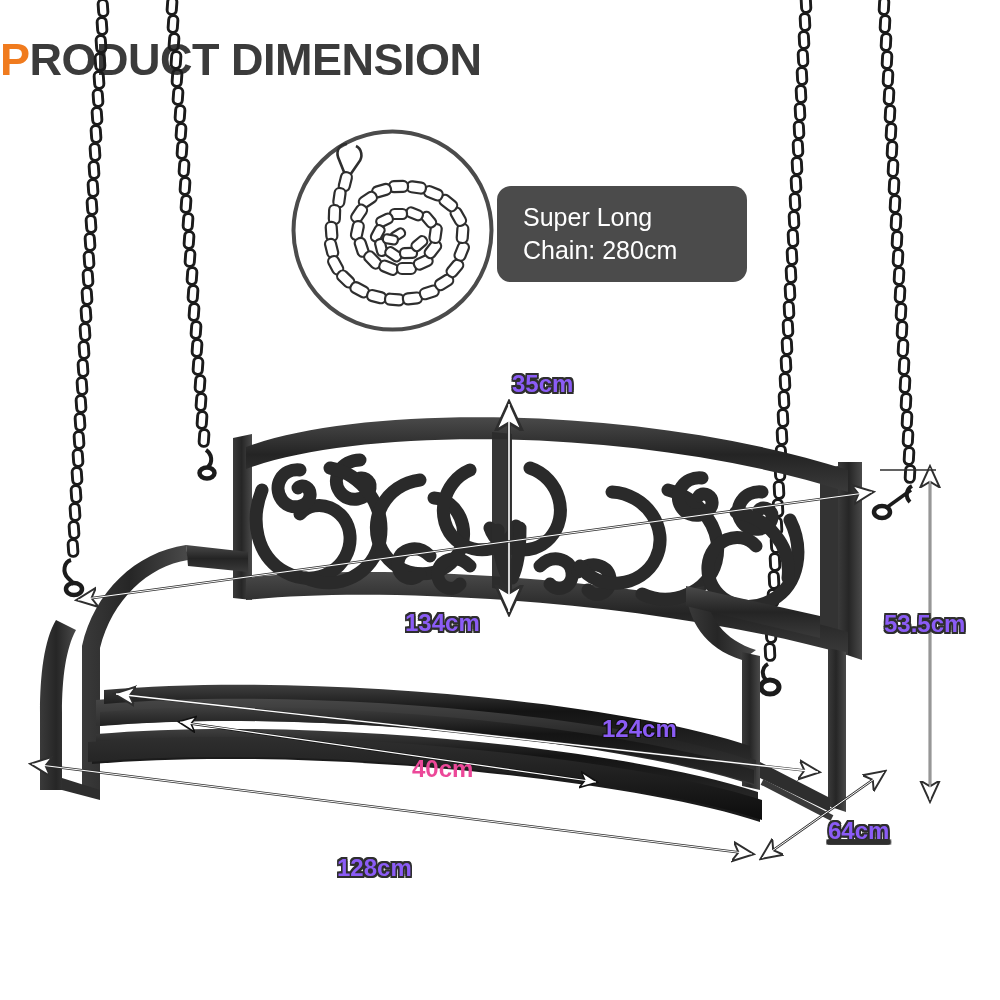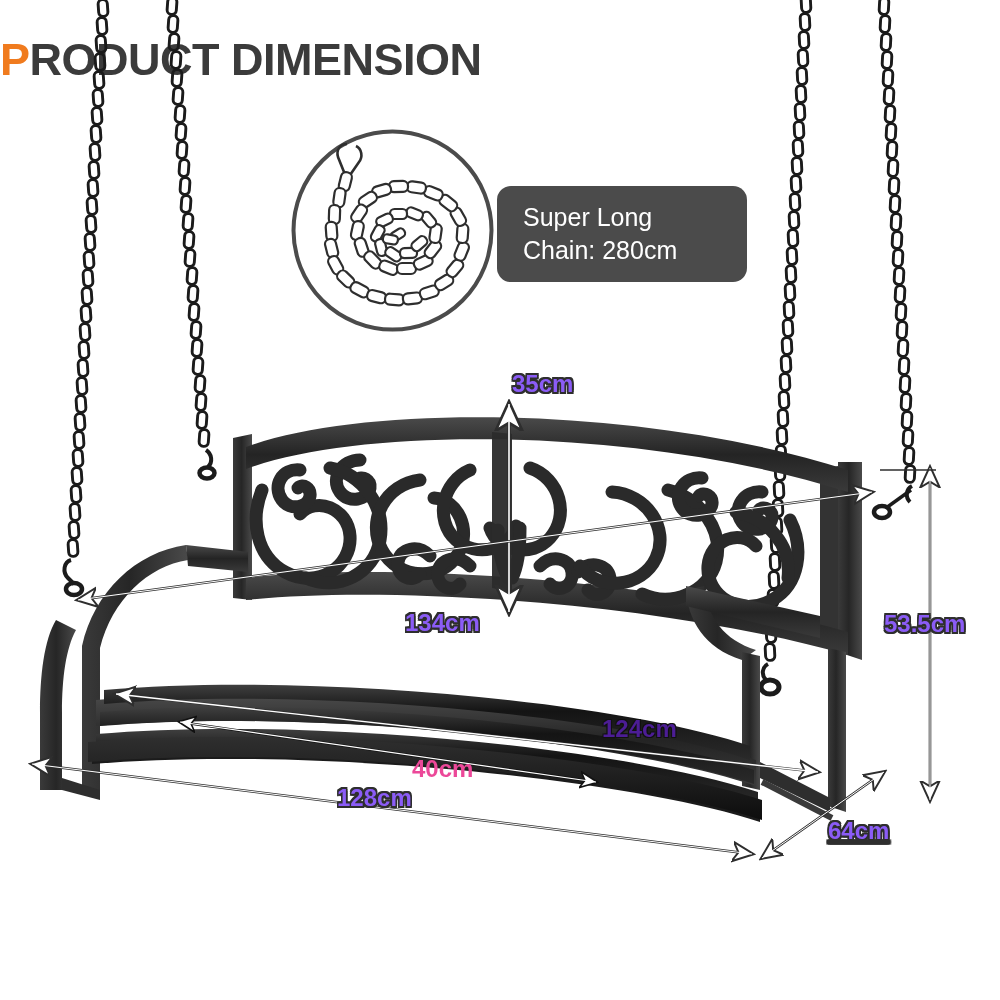--- a/index.html
+++ b/index.html
@@ -93,7 +93,7 @@
        0 -1.6px 0 #2e2e2e, 0 1.6px 0 #2e2e2e;
   }
   .dim-label.onwhite {
-    color: #4c1d95;
+    color: #8b5cf6;
     text-shadow:
       -1px -1px 0 #111, 1px -1px 0 #111,
       -1px  1px 0 #111, 1px  1px 0 #111;

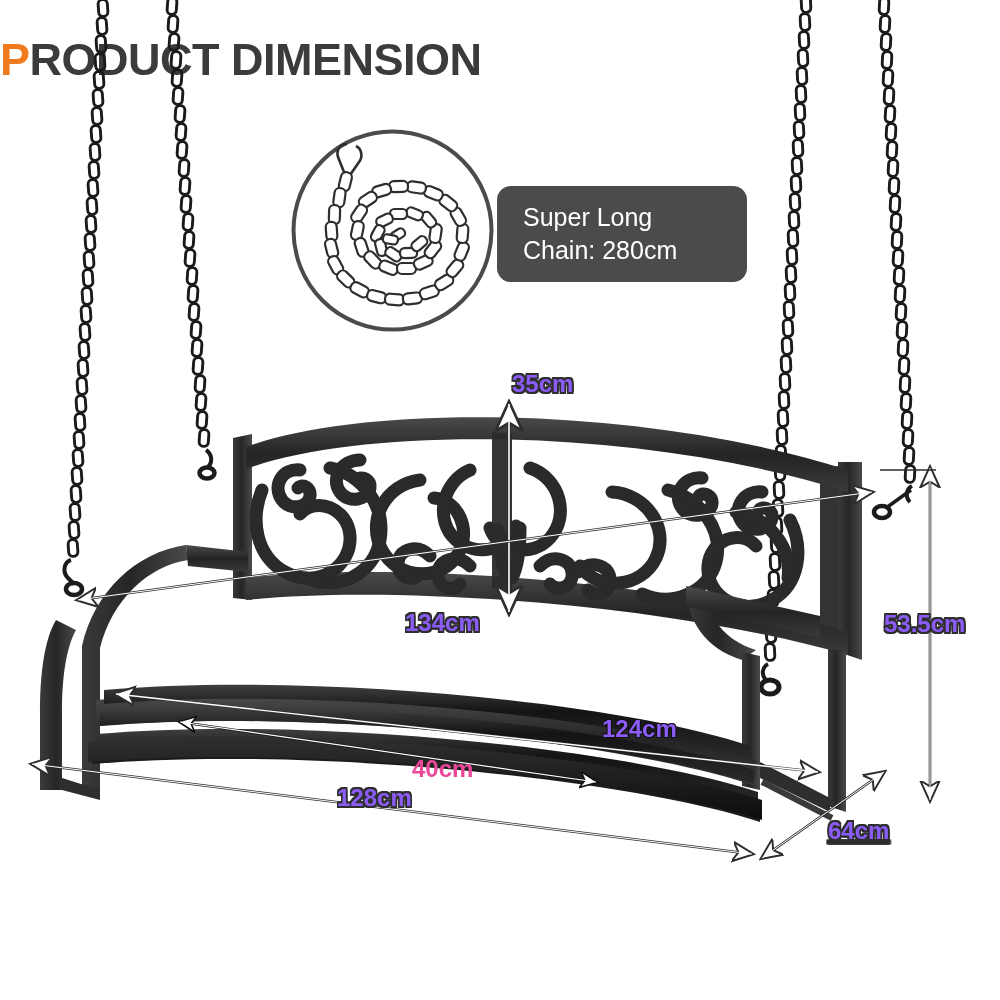--- a/index.html
+++ b/index.html
@@ -519,7 +519,7 @@
 
   <div class="dim-label plainwhite" style="left:412px; top:755px;">40cm</div>
 
-  <div class="dim-label outline" style="left:337px; top:784px;">128cm</div>
+  <div class="dim-label outline" style="left:337px; top:854px;">128cm</div>
 
   <div class="dim-label outline" style="left:828px; top:817px;text-decoration:underline;">64cm</div>
 

